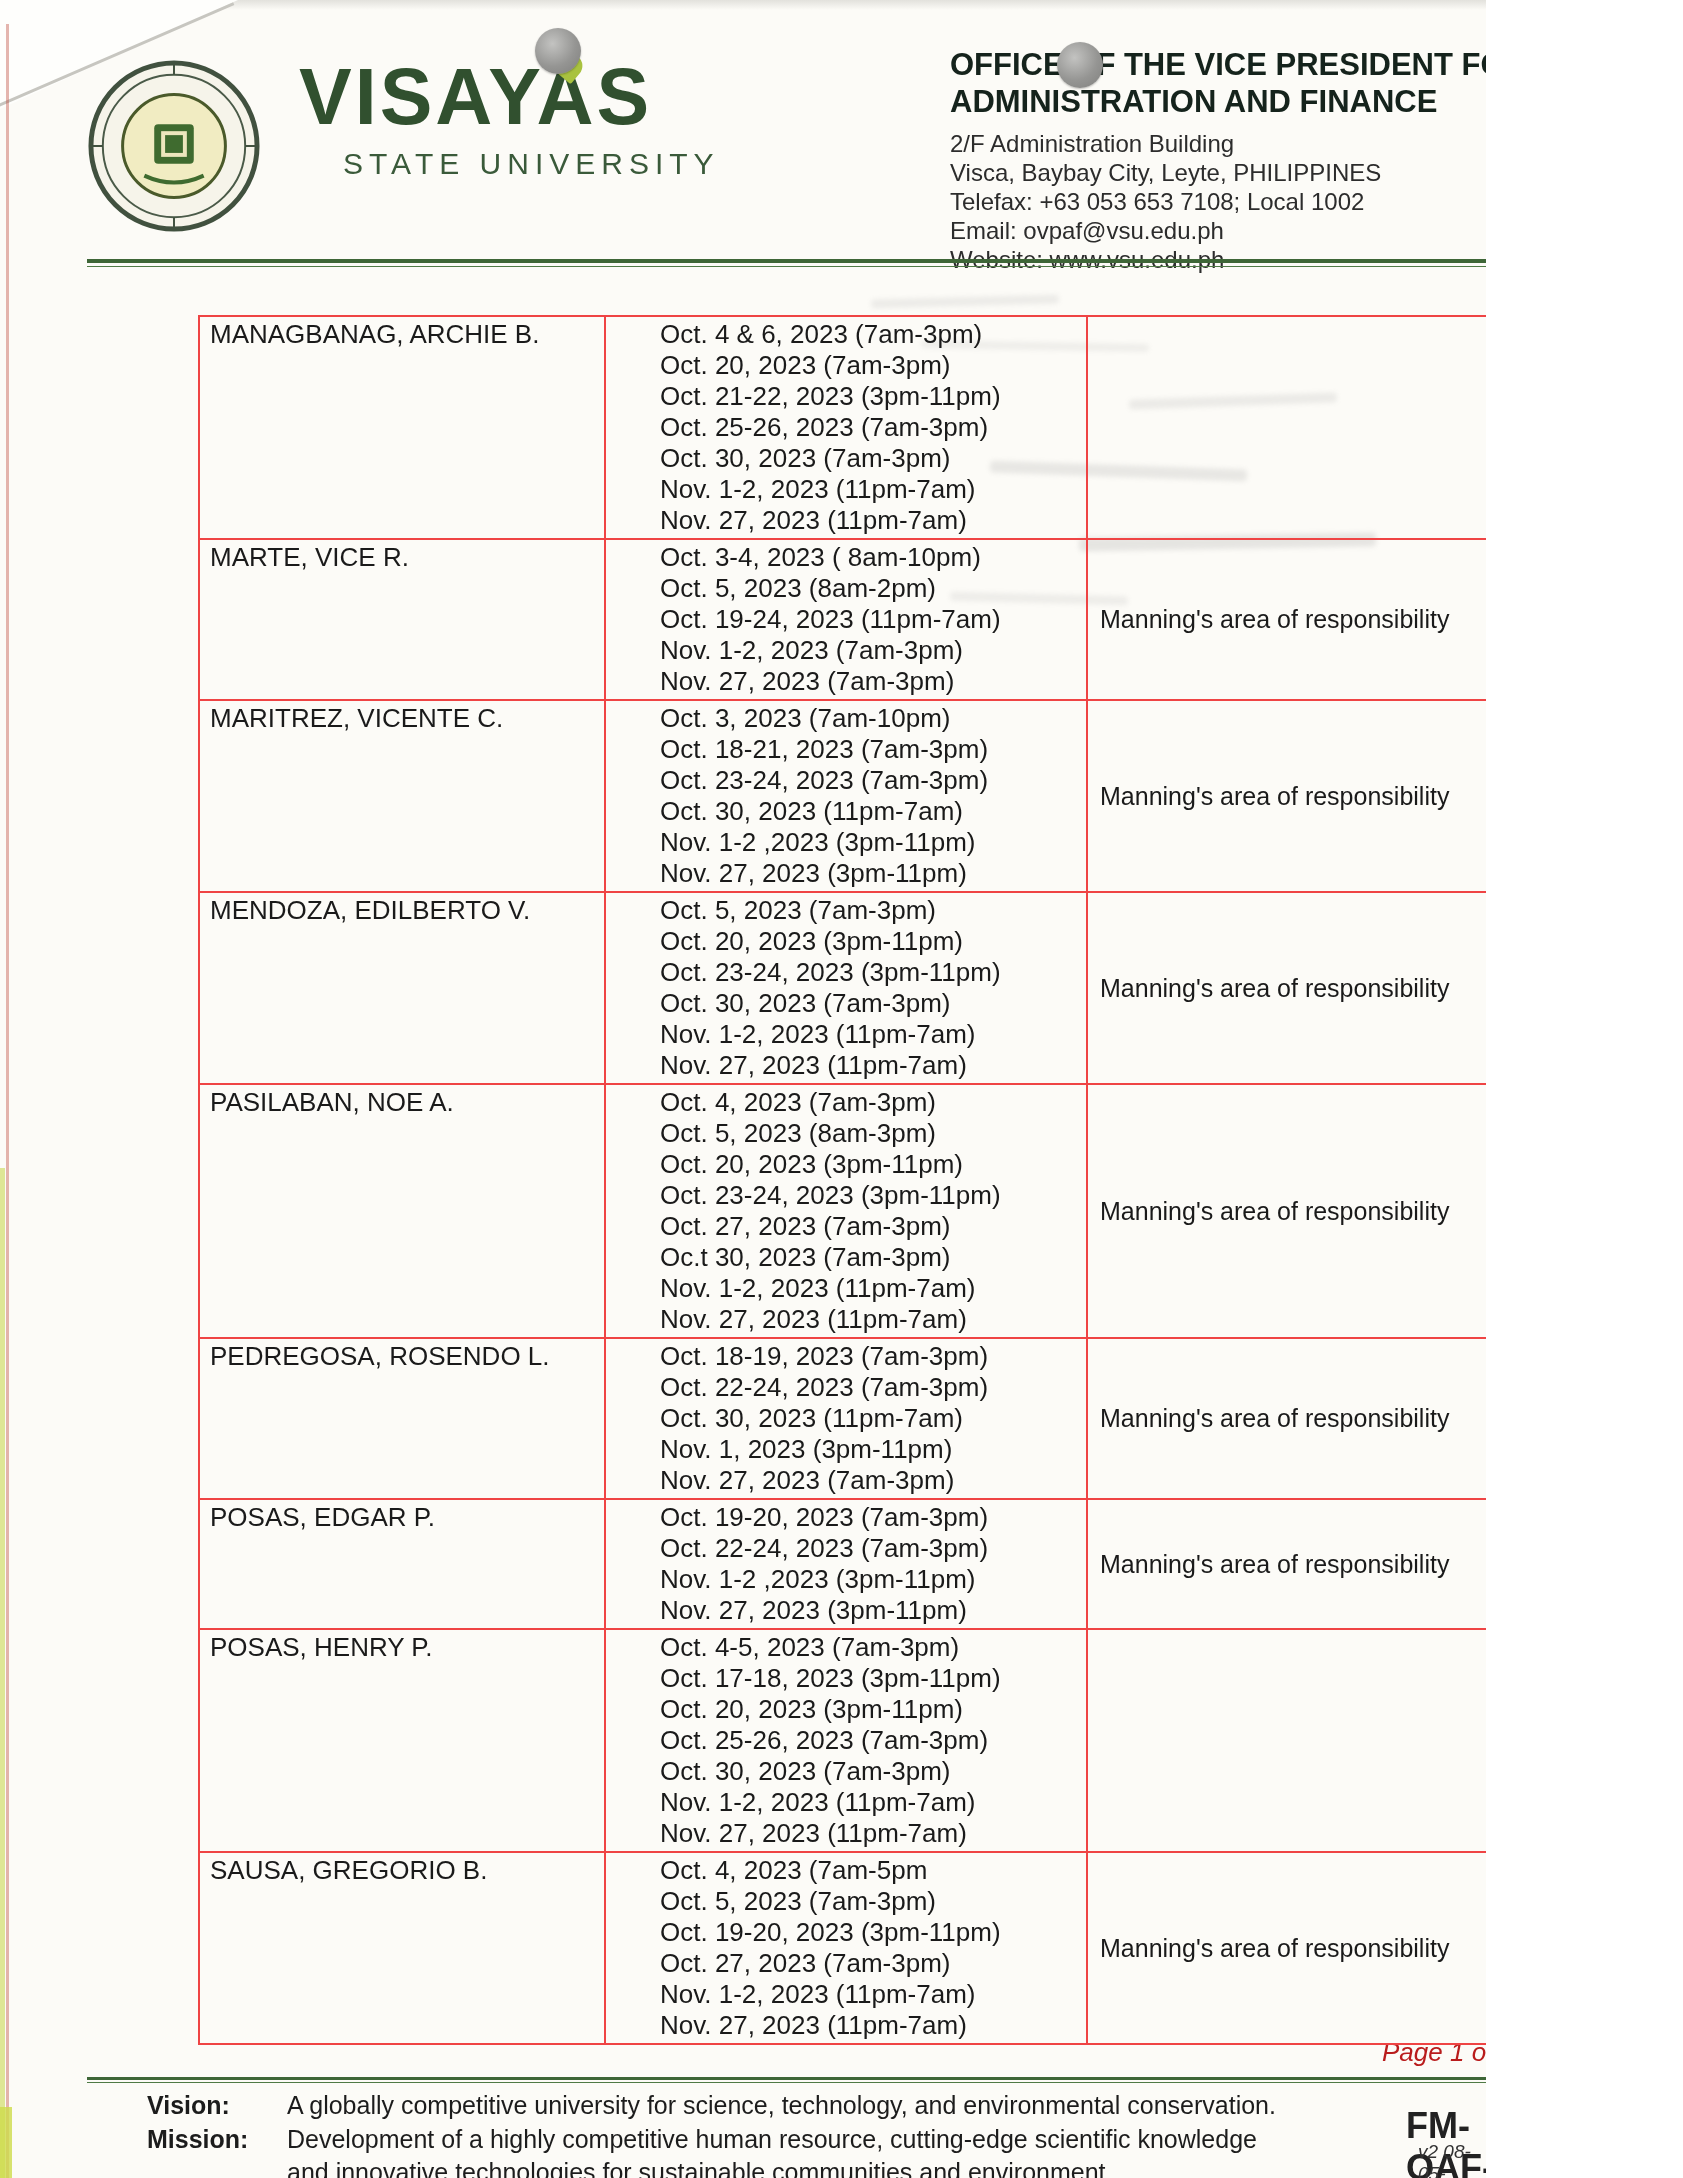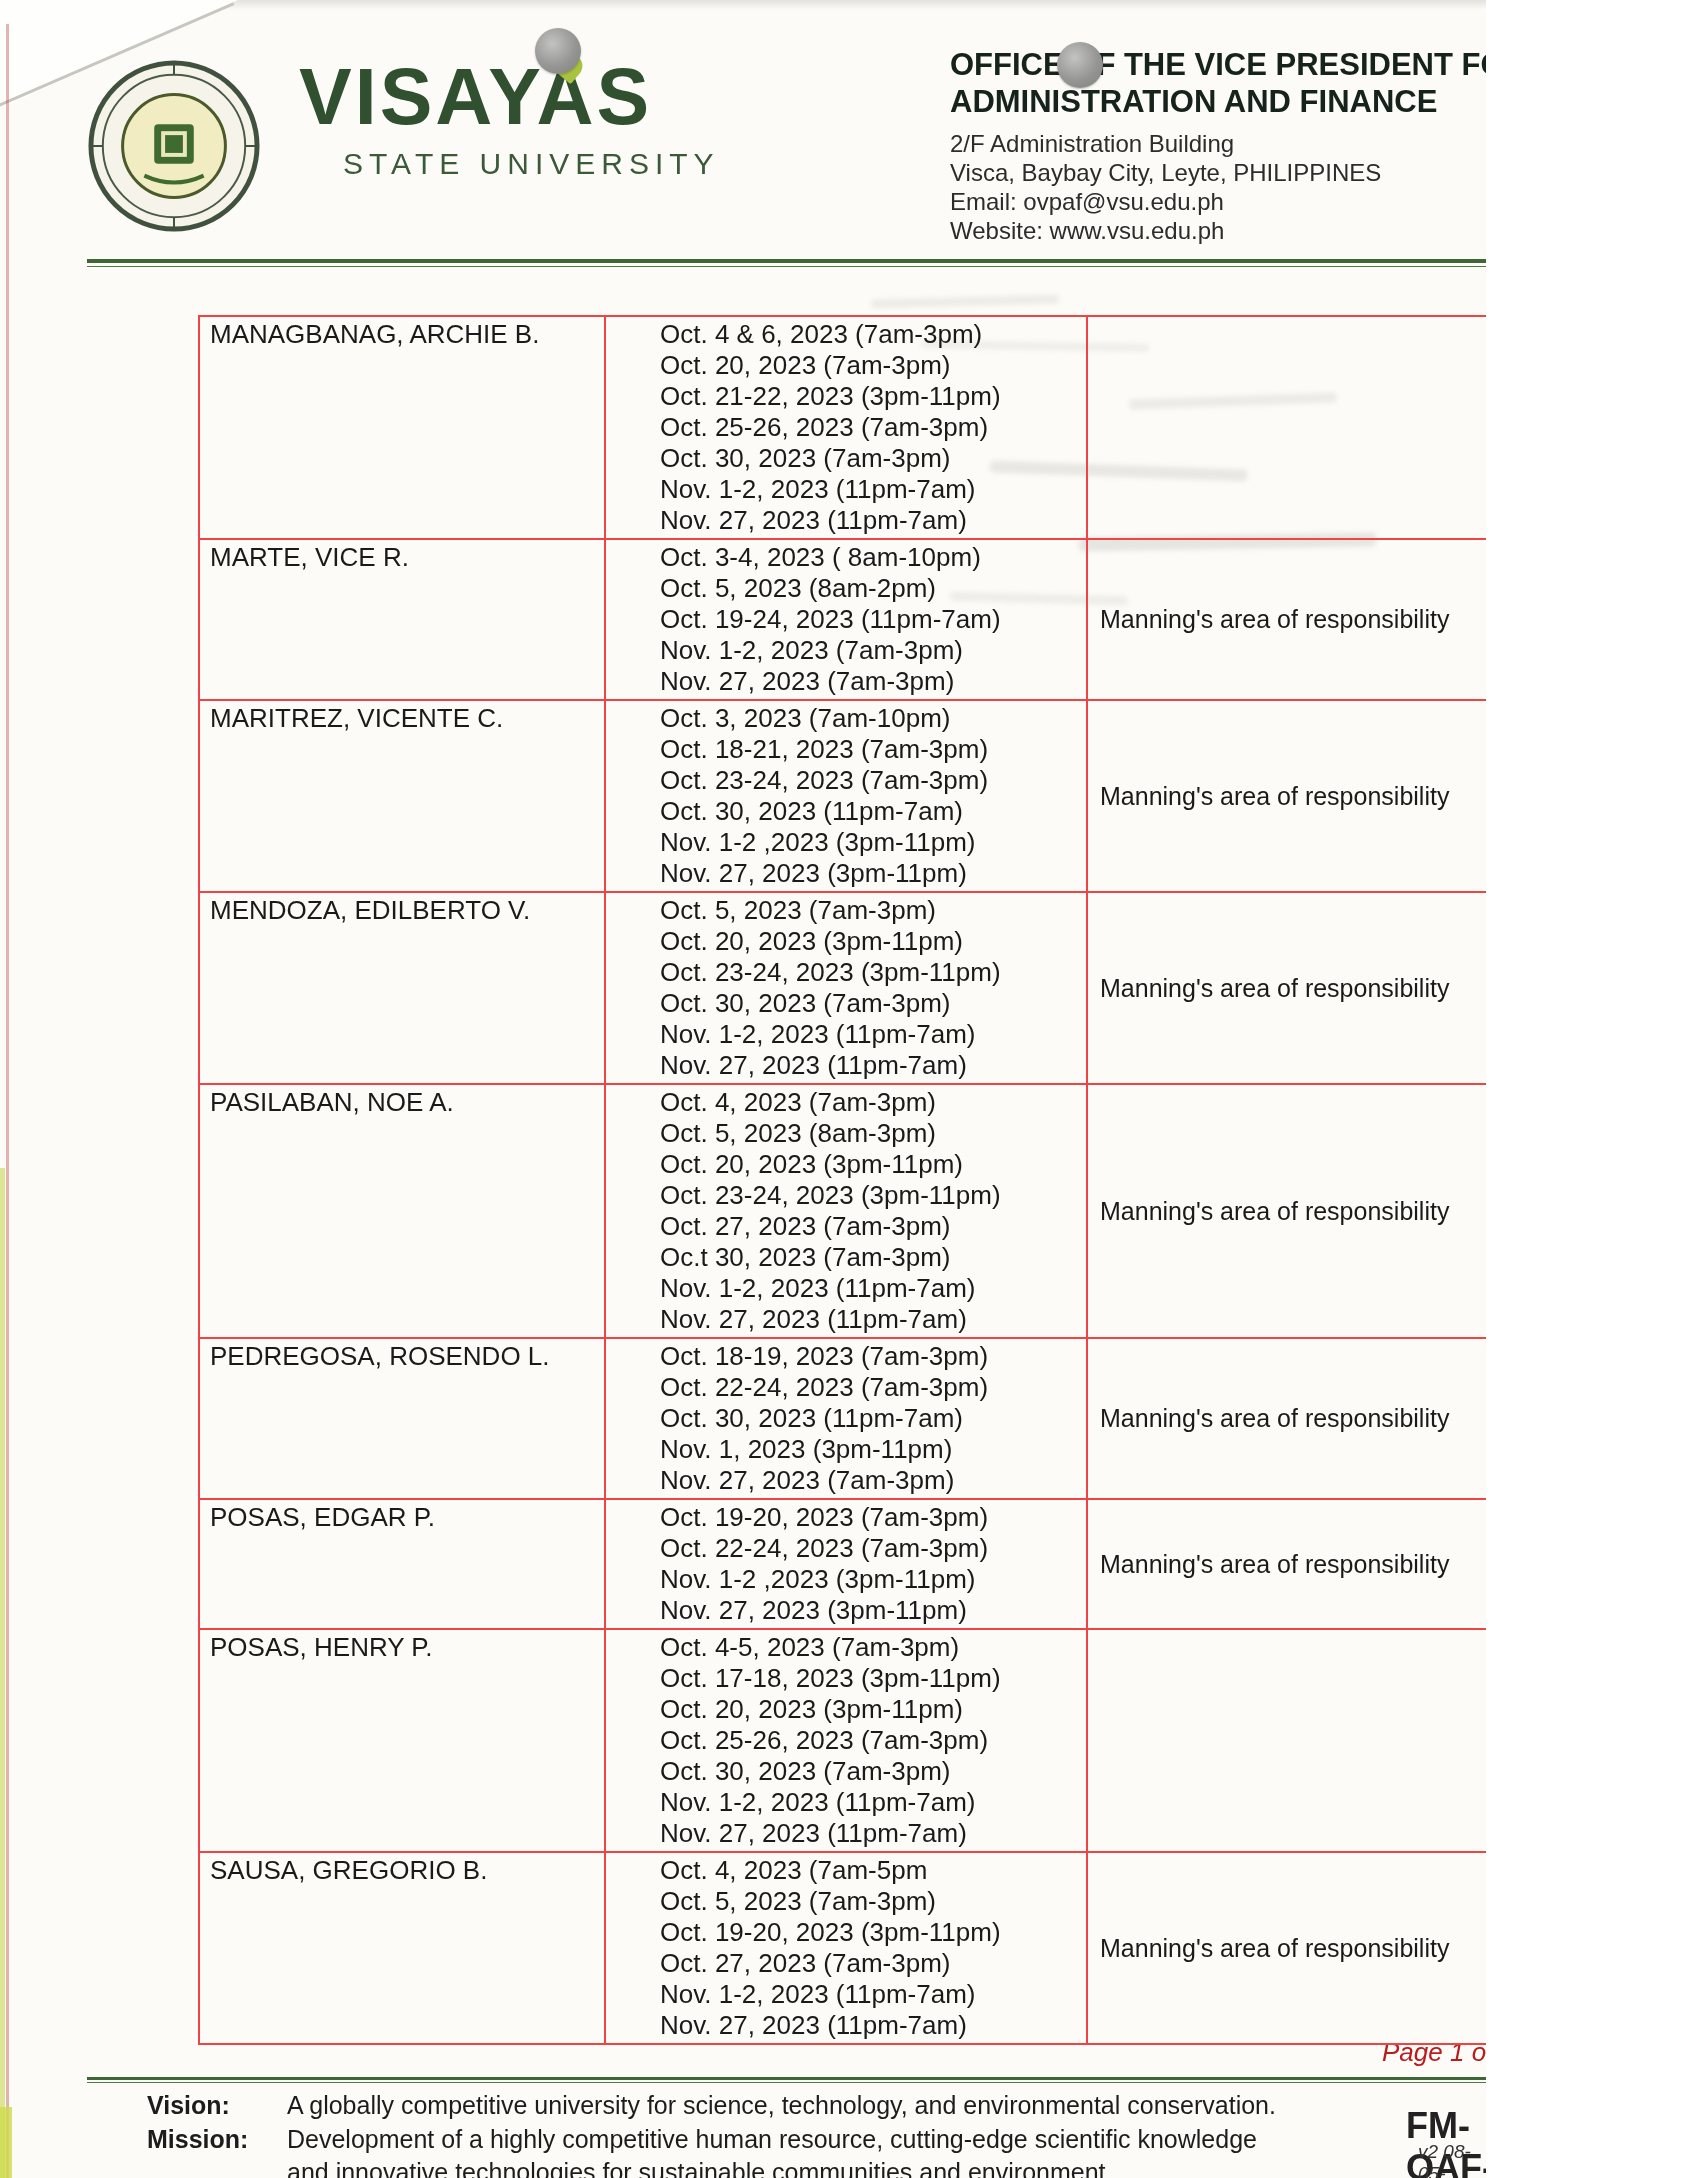--- a/index.html
+++ b/index.html
@@ -118,6 +118,7 @@
     <div class="office-address">
       <div>2/F Administration Building</div>
       <div>Visca, Baybay City, Leyte, PHILIPPINES</div>
+      <div>Telefax: +63 053 653 7108; Local 1002</div>
       <div>Email: ovpaf@vsu.edu.ph</div>
       <div>Website: www.vsu.edu.ph</div>
     </div>

